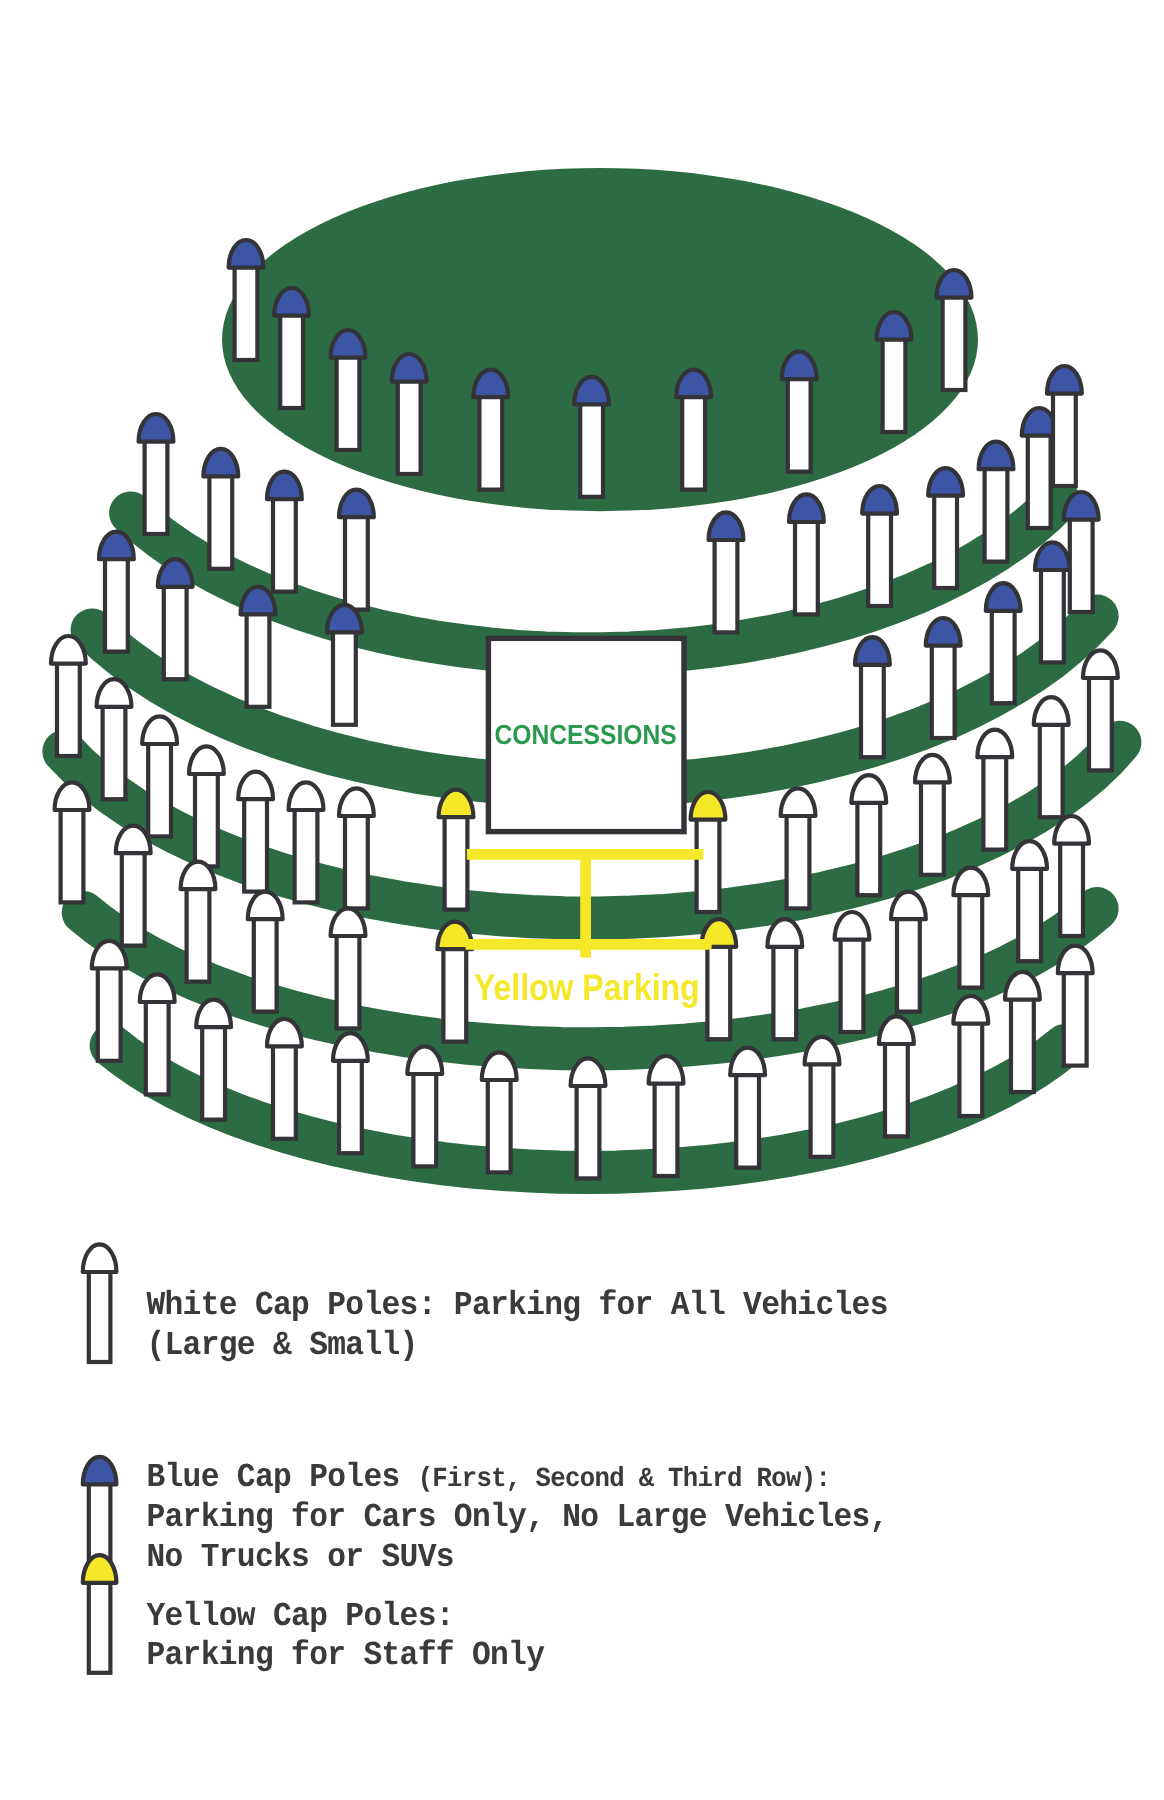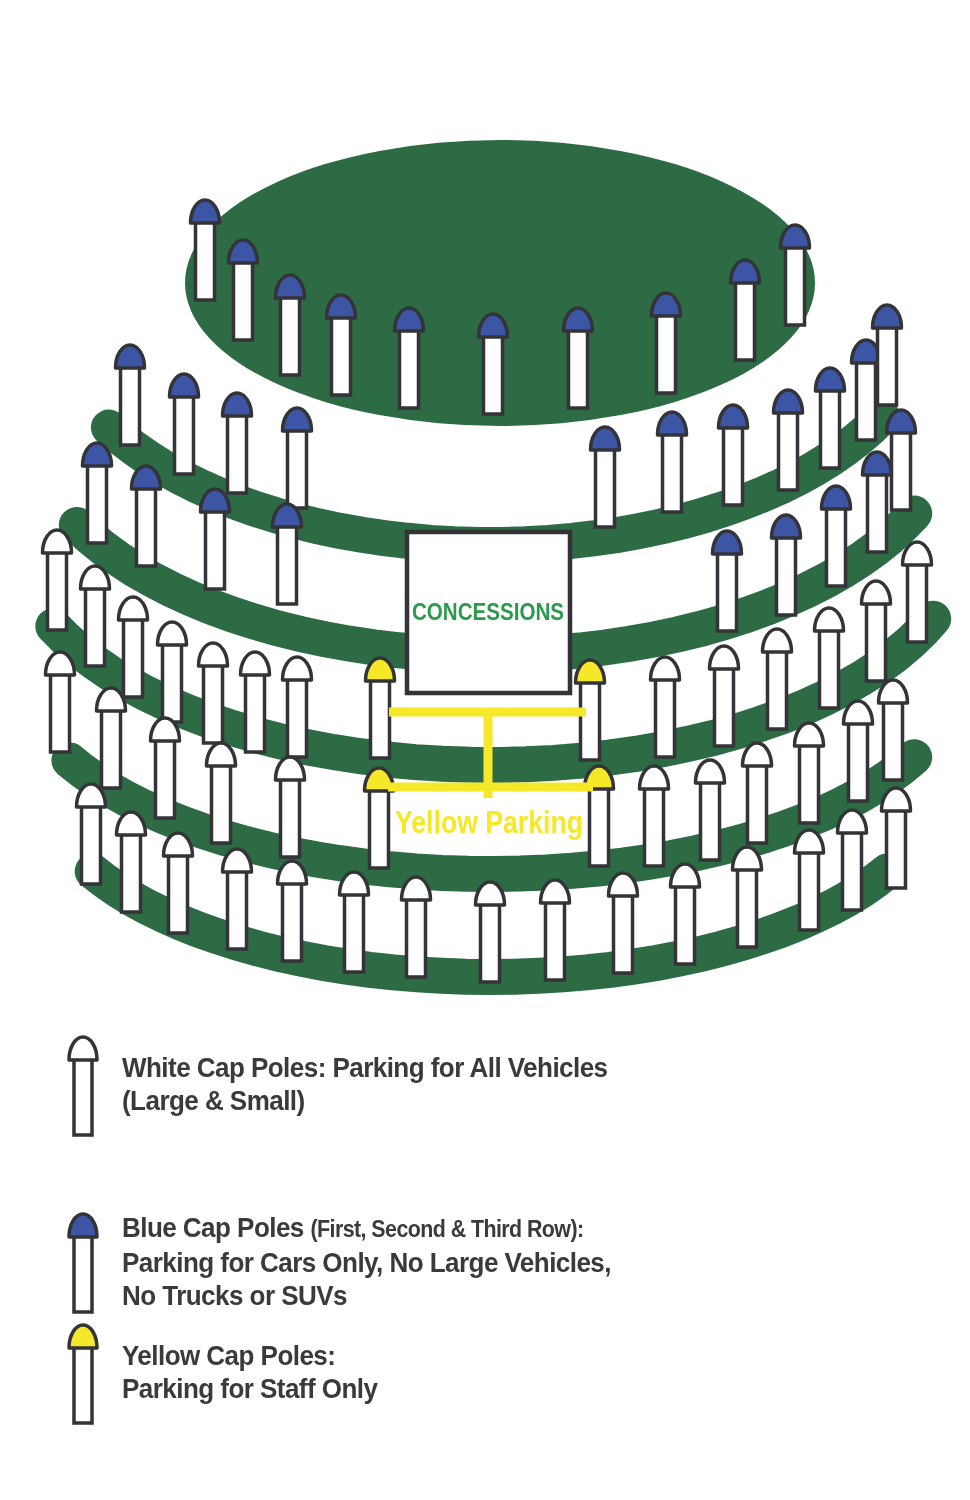--- a/index.html
+++ b/index.html
@@ -12,7 +12,7 @@
   .concessions-label{font-weight:bold;font-size:23px;}
   .yellow-parking-label{font-weight:bold;font-size:31px;}
   .legend{position:absolute;left:66px;top:0;width:860px;}
-  .legend-item{position:absolute;display:flex;align-items:center;}
+  .legend-item{position:absolute;display:flex;align-items:flex-end;font-family:Liberation Mono, monospace;}
   .legend-text{margin-left:22px;font-weight:bold;color:#3a3a3d;
     font-size:28px;line-height:33px;letter-spacing:-0.6px;
     transform:scaleX(.93);transform-origin:left top;white-space:nowrap;}

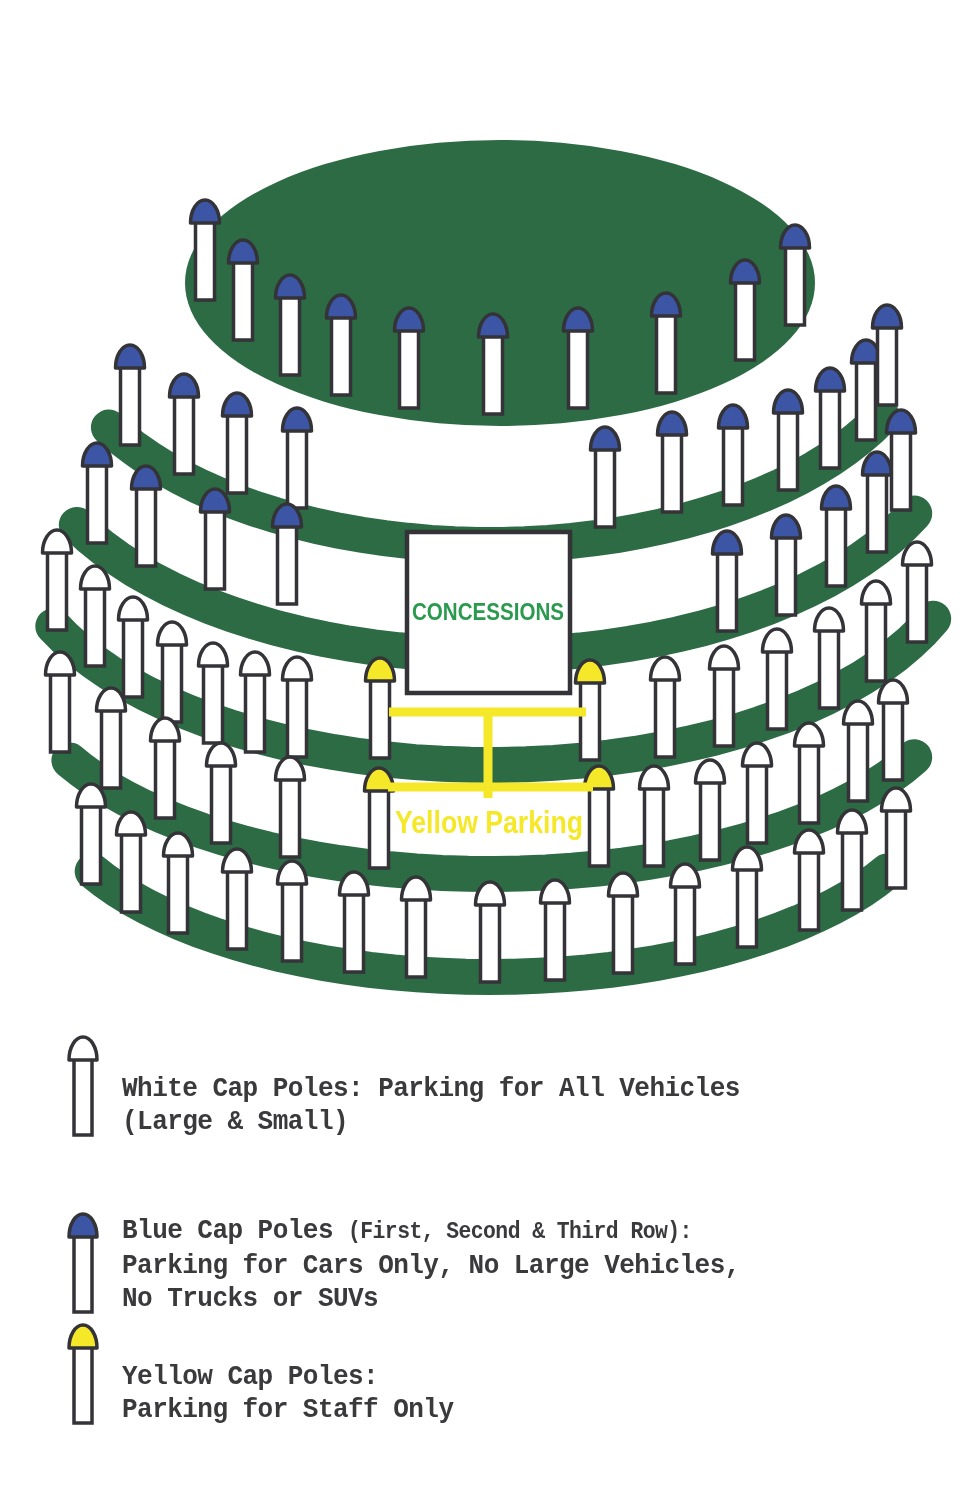--- a/index.html
+++ b/index.html
@@ -376,7 +376,7 @@
           <div><span>No Trucks or SUVs</span></div>
         </div>
       </div>
-      <div class="legend-item" style="top: 1318px;">
+      <div class="legend-item" style="top: 1289px;">
         <svg width="34" height="108" class="legend-icon">
           <rect x="8" y="27" width="18" height="78" fill="#ffffff" stroke="#333338" stroke-width="3.5"></rect>
           <path d="M 3 30 A 14 23 0 0 1 31 30 Z" fill="#f5e829" stroke="#333338" stroke-width="3.5" stroke-linejoin="round"></path>

